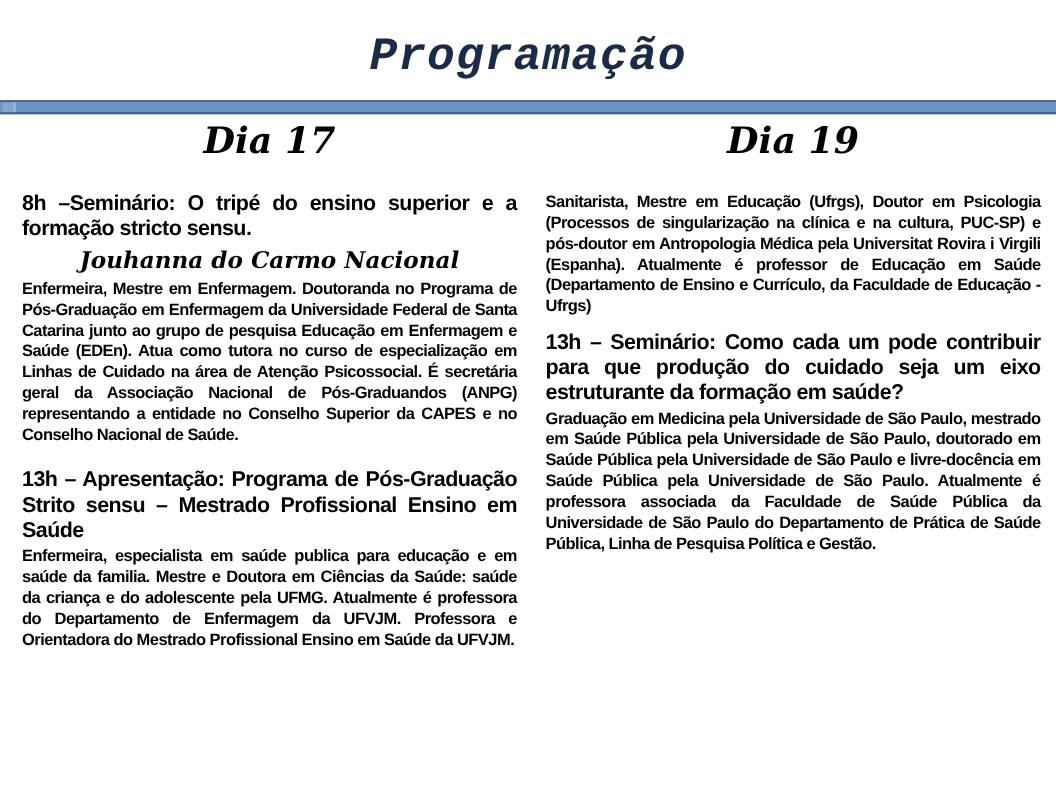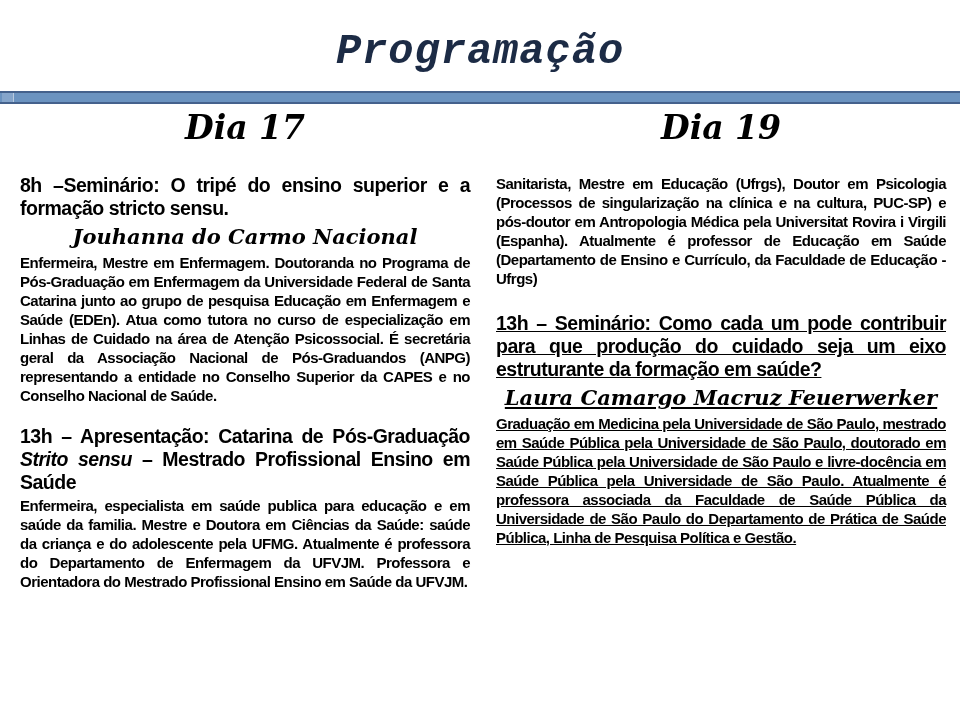--- a/index.html
+++ b/index.html
@@ -93,7 +93,7 @@
     letter-spacing: -0.5px;
   }
   .gap-small { margin-top: 20px; }
-  .gap-large { margin-top: 24px; text-decoration: underline; }
+  .gap-large { margin-top: 12px; }
 </style>
 </head>
 <body>

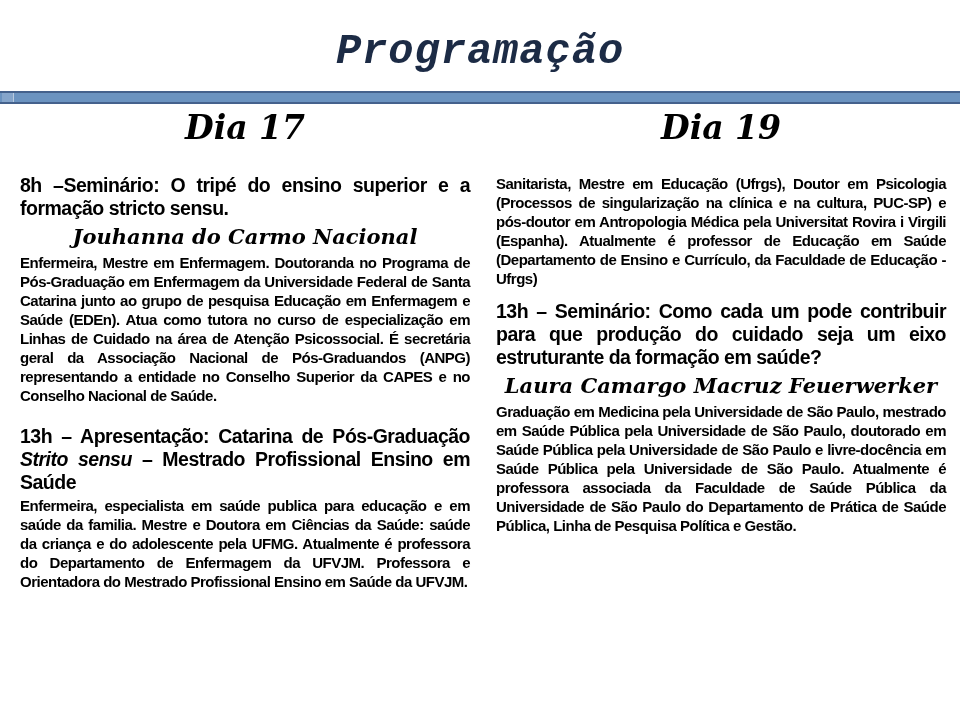--- a/index.html
+++ b/index.html
@@ -132,7 +132,6 @@
 
       <div class="session gap-large">
         <p class="session-heading">13h – Seminário: Como cada um pode contribuir para que produção do cuidado seja um eixo estruturante da formação em saúde?</p>
-        <p class="speaker">Laura Camargo Macruz Feuerwerker</p>
         <p class="bio">Graduação em Medicina pela Universidade de São Paulo, mestrado em Saúde Pública pela Universidade de São Paulo, doutorado em Saúde Pública pela Universidade de São Paulo e livre-docência em Saúde Pública pela Universidade de São Paulo. Atualmente é professora associada da Faculdade de Saúde Pública da Universidade de São Paulo do Departamento de Prática de Saúde Pública, Linha de Pesquisa Política e Gestão.</p>
       </div>
     </div>

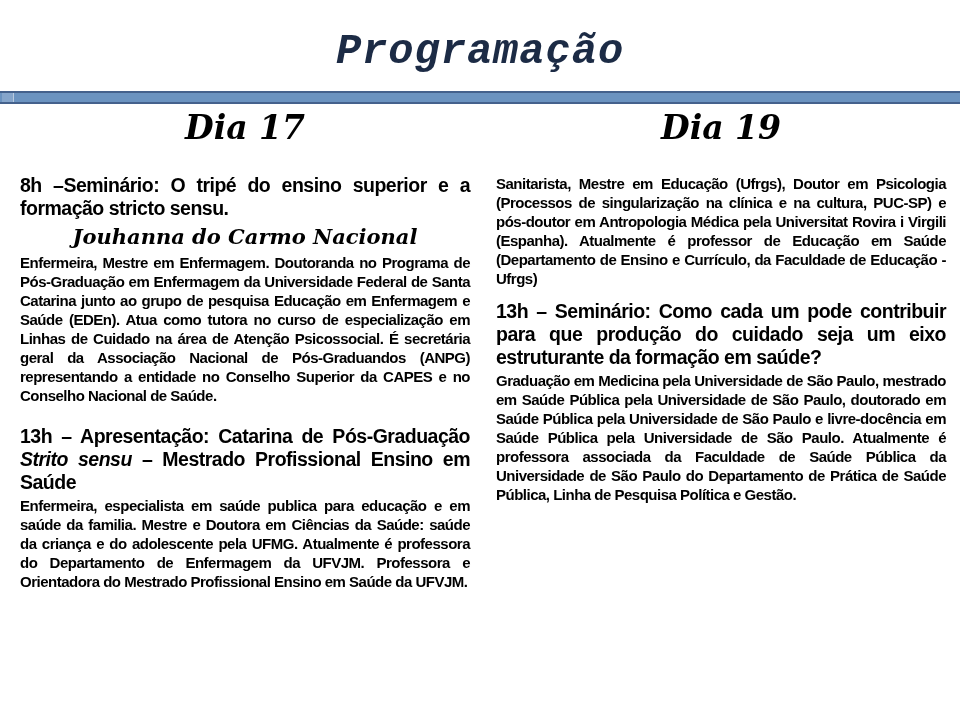--- a/index.html
+++ b/index.html
@@ -118,7 +118,7 @@
       </div>
 
       <div class="session gap-small">
-        <p class="session-heading"><span>13h – Apresentação: Catarina de Pós-Graduação </span><span class="it">Strito sensu</span><span> – Mestrado Profissional Ensino em Saúde</span></p>
+        <p class="session-heading"><span>13h – Apresentação: Programa de Pós-Graduação </span><span class="it">Strito sensu</span><span> – Mestrado Profissional Ensino em Saúde</span></p>
         <p class="bio">Enfermeira, especialista em saúde publica para educação e em saúde da familia. Mestre e Doutora em Ciências da Saúde: saúde da criança e do adolescente pela UFMG. Atualmente é professora do Departamento de Enfermagem da UFVJM. Professora e Orientadora do Mestrado Profissional Ensino em Saúde da UFVJM.</p>
       </div>
     </div>

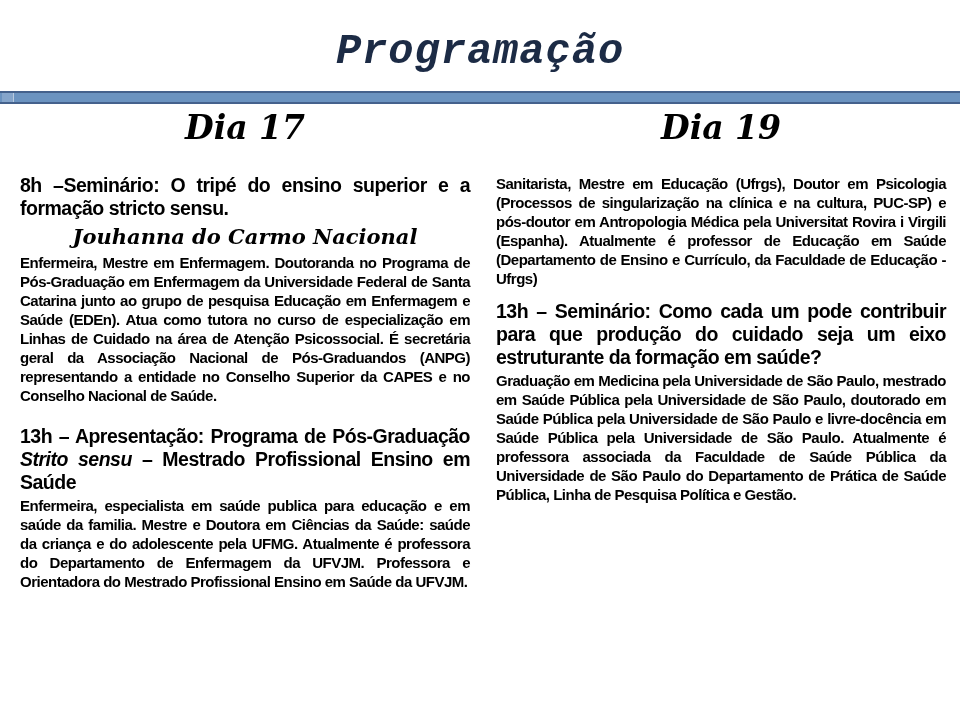--- a/index.html
+++ b/index.html
@@ -74,7 +74,7 @@
     text-align: justify;
     letter-spacing: -0.5px;
   }
-  .session-heading .it { font-style: italic; }
+  .session-heading .it { }
   .speaker {
     margin: 3px 0 0 0;
     text-align: center;

